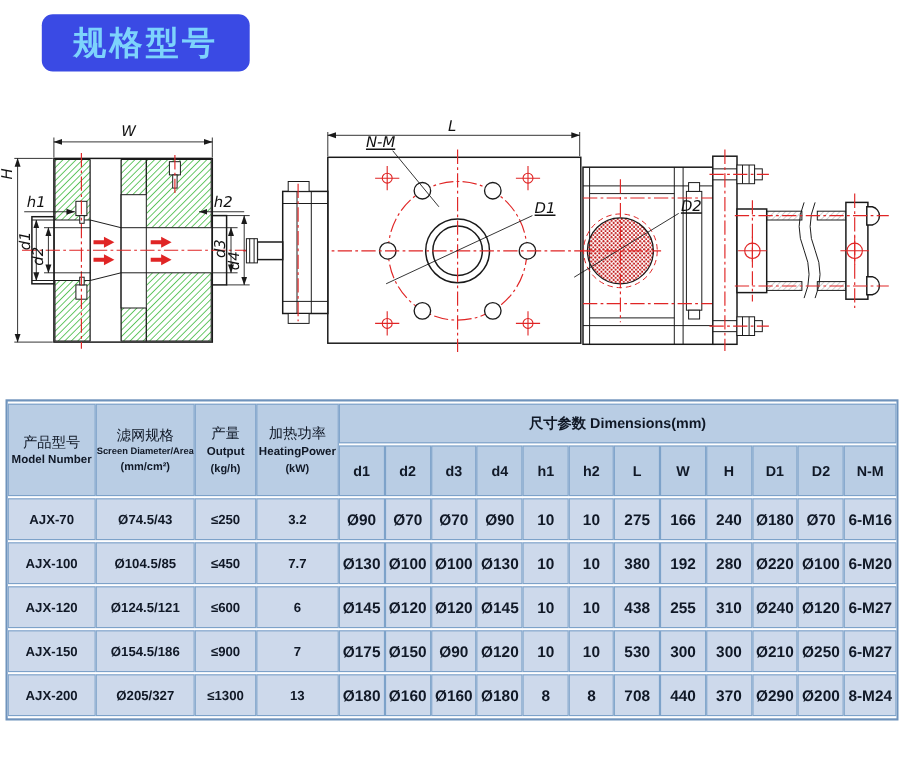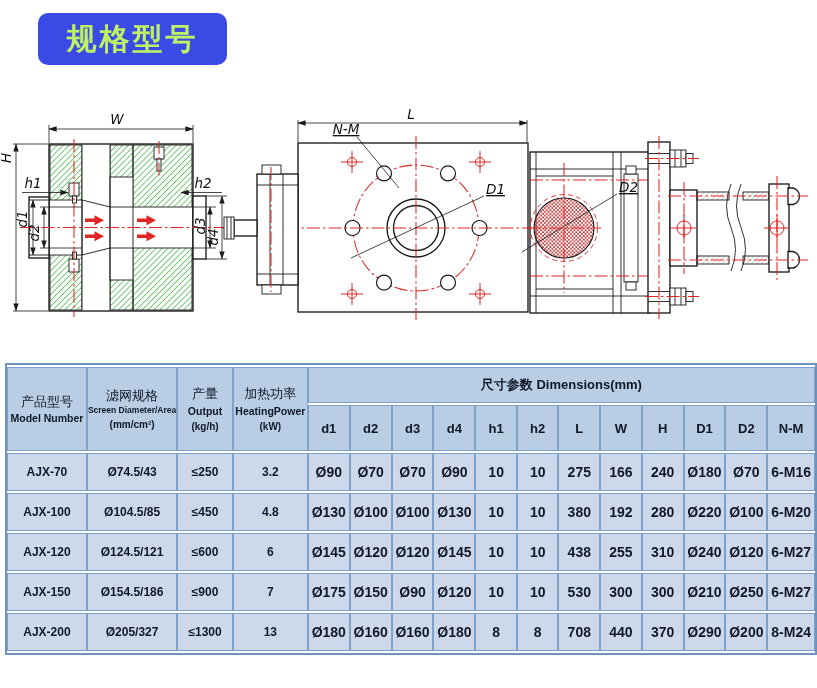--- a/index.html
+++ b/index.html
@@ -5,7 +5,7 @@
   html,body{margin:0;padding:0}
   .page{position:relative;width:817px;height:688px;background:#ffffff;font-family:"Liberation Sans","DejaVu Sans",sans-serif;overflow:hidden}
   .badge{position:absolute;left:38px;top:13px;width:189px;height:52px;background:#3a4ae4;border-radius:10px;display:flex;align-items:center;justify-content:center}
-  .badge span{color:#bef264;font-size:30px;font-weight:bold;letter-spacing:3px}
+  .badge span{color:#7dd3fc;font-size:30px;font-weight:bold;letter-spacing:3px}
   svg.diagram{position:absolute;left:0;top:0}
   .oline{stroke:#1a1a1a;stroke-width:1.35}
   .tline{stroke:#1a1a1a;stroke-width:0.9}

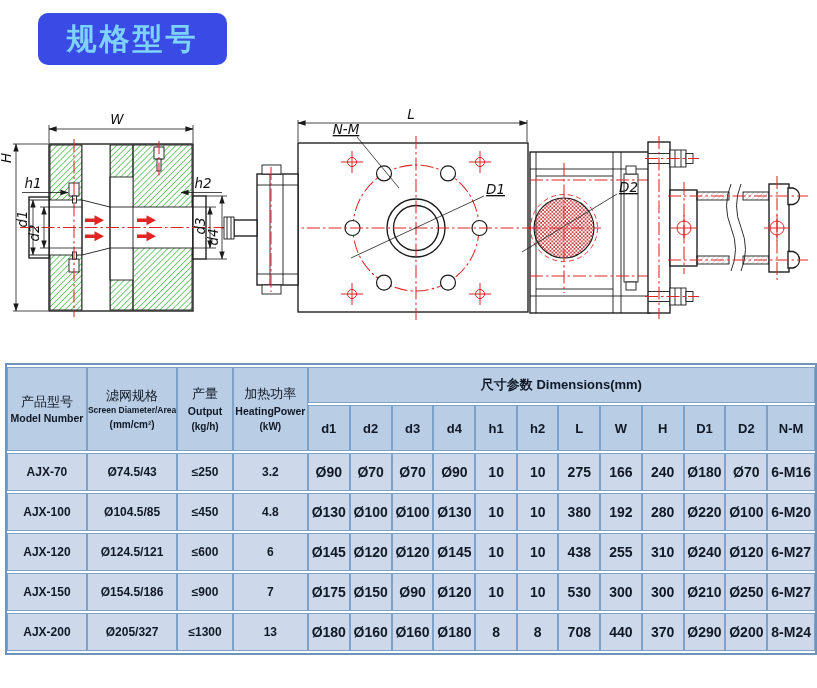--- a/index.html
+++ b/index.html
@@ -291,7 +291,7 @@
             <td>AJX-100</td>
             <td>Ø104.5/85</td>
             <td>≤450</td>
-            <td>4.8</td>
+            <td>7.7</td>
             <td class="dimcell">Ø130</td>
             <td class="dimcell">Ø100</td>
             <td class="dimcell">Ø100</td>

